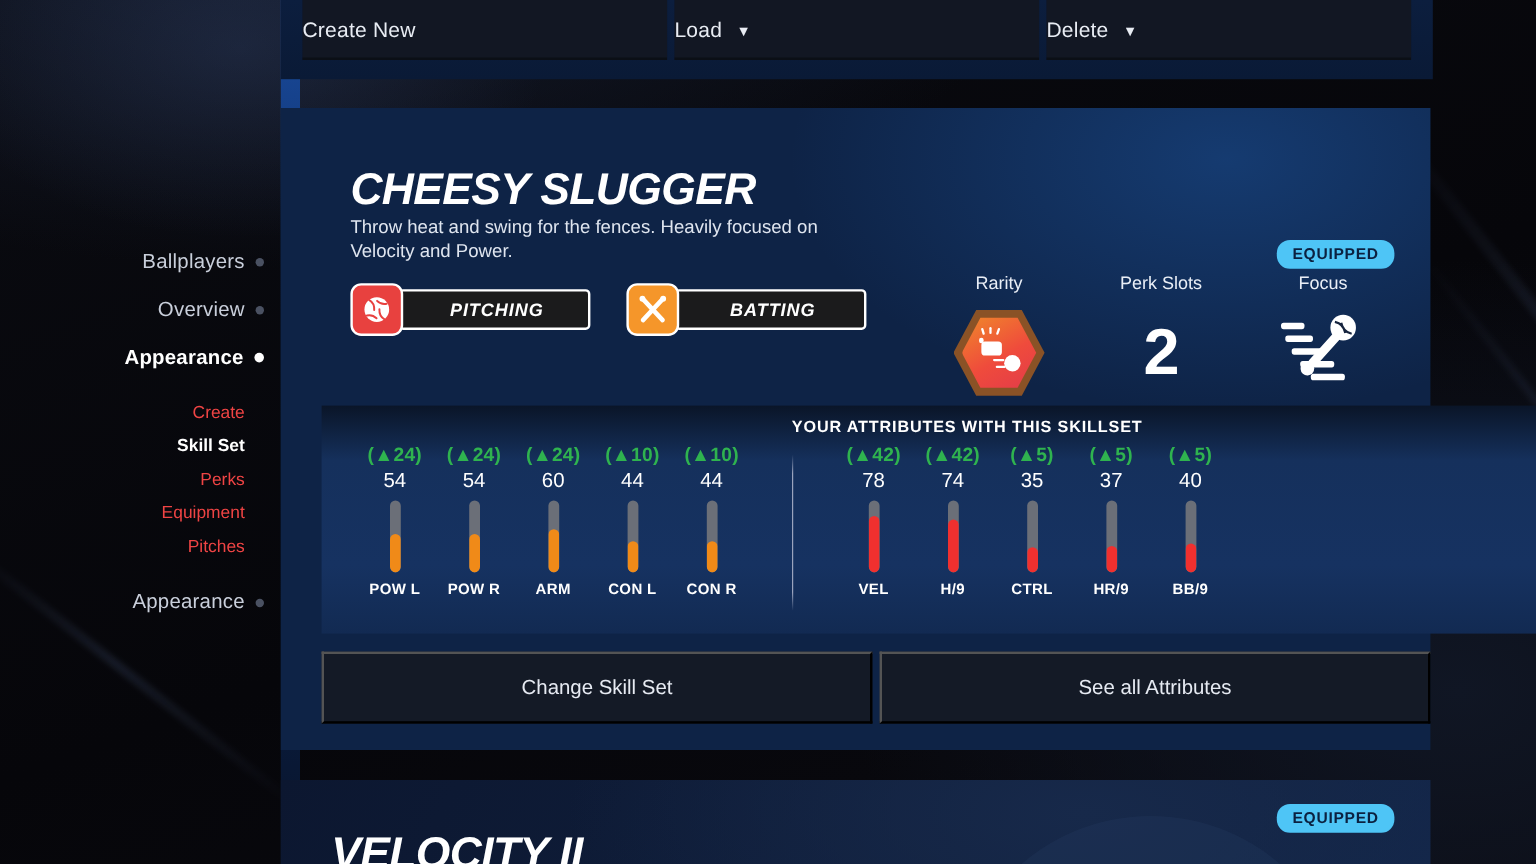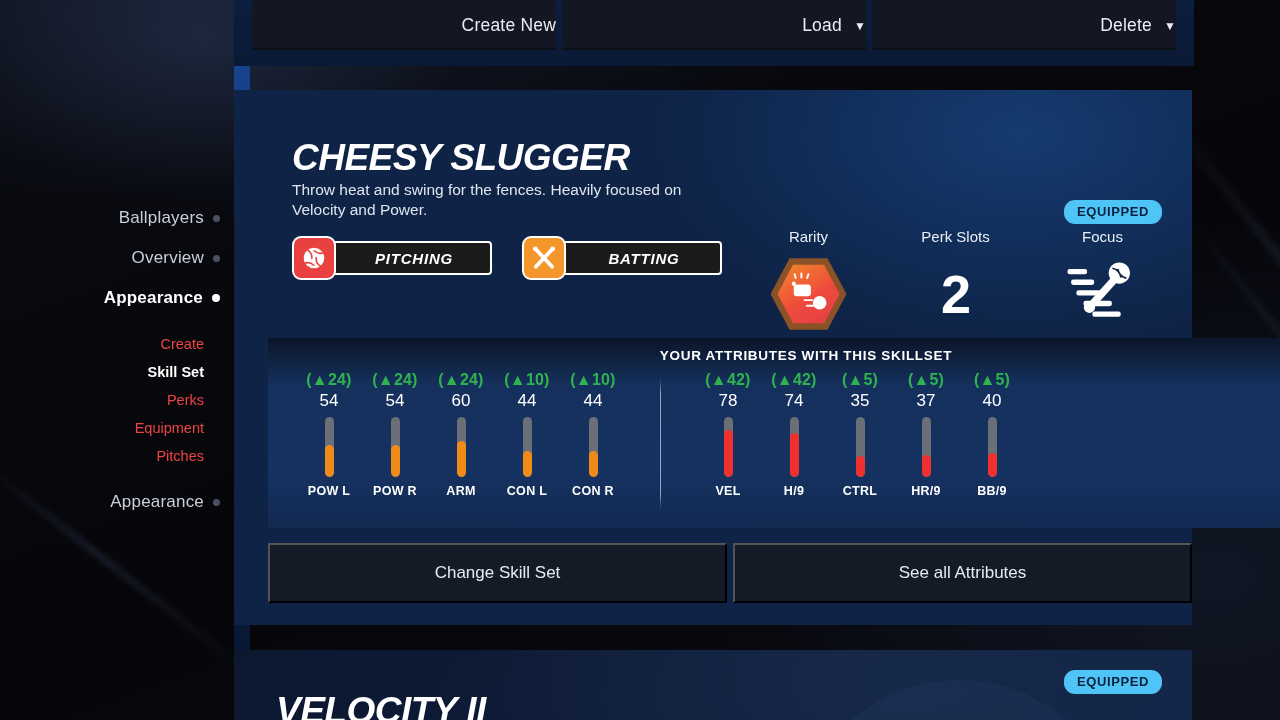--- a/index.html
+++ b/index.html
@@ -48,7 +48,7 @@
             background:linear-gradient(180deg,#0c1e3e 0%,#0a1a36 100%);
             display:flex; align-items:flex-start; padding:0 18px 0 18px; gap:6px; }
   .topbtn { height:50px; flex:1; background:#121723; color:#e8ecf3;
-            display:flex; align-items:center; justify-content:flex-end; gap:12px;
+            display:flex; align-items:center; justify-content:flex-start; gap:12px;
             font-size:17.5px; letter-spacing:.2px; border:none;
             box-shadow:inset 0 -2px 0 rgba(0,0,0,.35); }
   .caret { font-size:12px; line-height:1; transform:translateY(1px); }

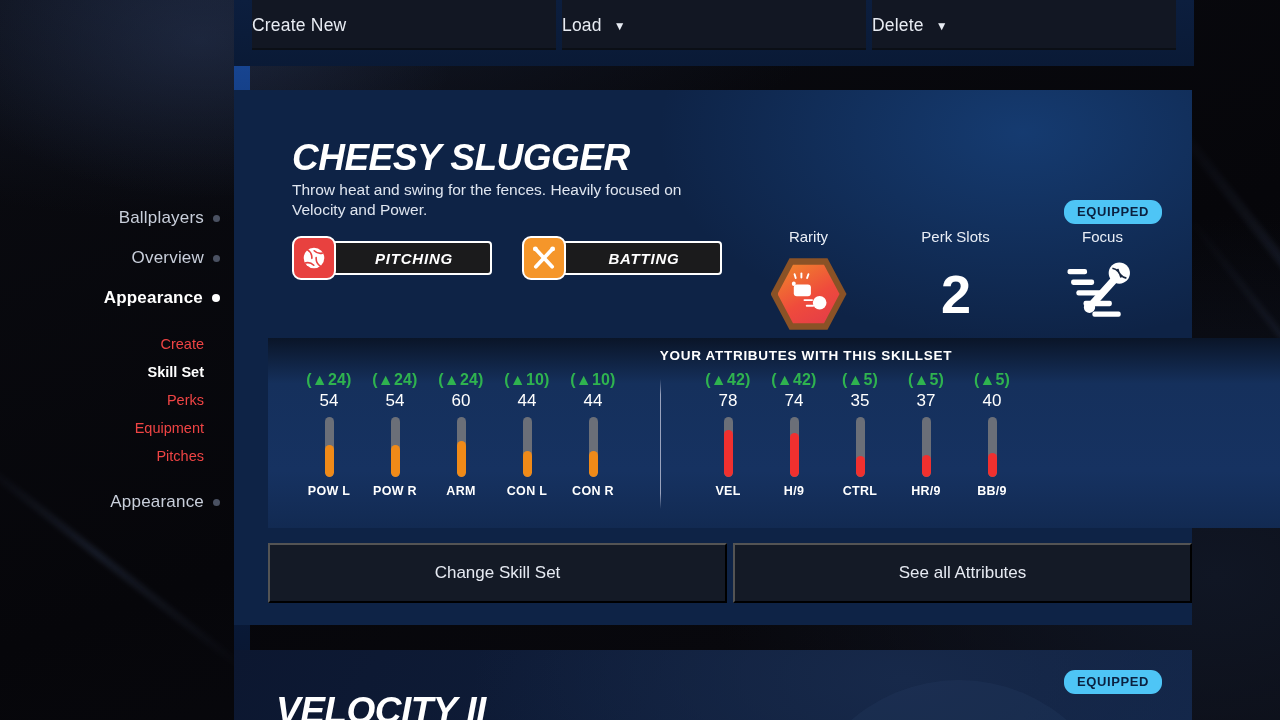--- a/index.html
+++ b/index.html
@@ -85,7 +85,7 @@
                font-size:15px; font-weight:bold; font-style:italic; letter-spacing:.8px; }
 
   
-  .trio { position:absolute; right:22px; top:138px; display:flex; gap:12px; }
+  .trio { position:absolute; right:22px; top:138px; display:flex; gap:0; }
   .trio-col { width:135px; text-align:center; }
   .trio-label { font-size:15px; color:#e9eef6; margin-bottom:10px; }
   .trio-body { height:78px; display:flex; align-items:center; justify-content:center; }

